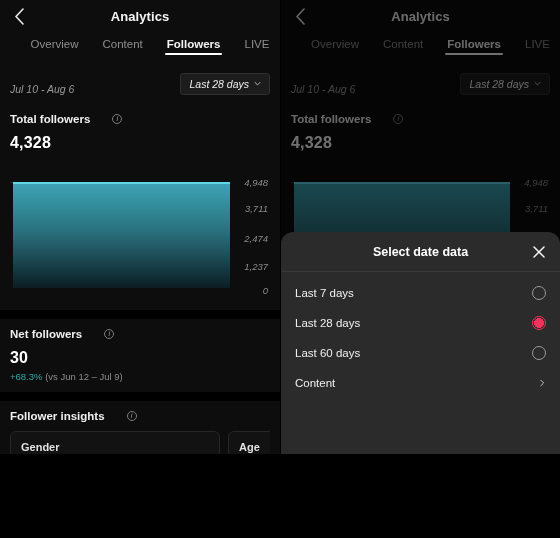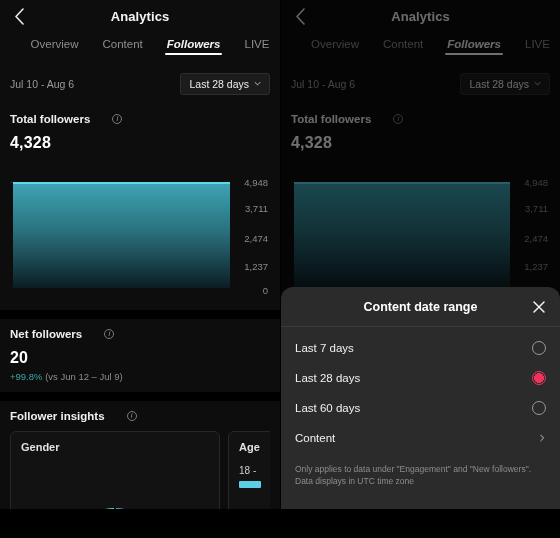--- a/index.html
+++ b/index.html
@@ -12,7 +12,7 @@
   .stage { position: relative; width: 560px; height: 538px; display: flex; background:#000; }
   .panel {
     position: relative;
-    width: 280px; height: 509px;
+    width: 280px; height: 454px;
     background: #0d0d0d;
     overflow: hidden;
   }

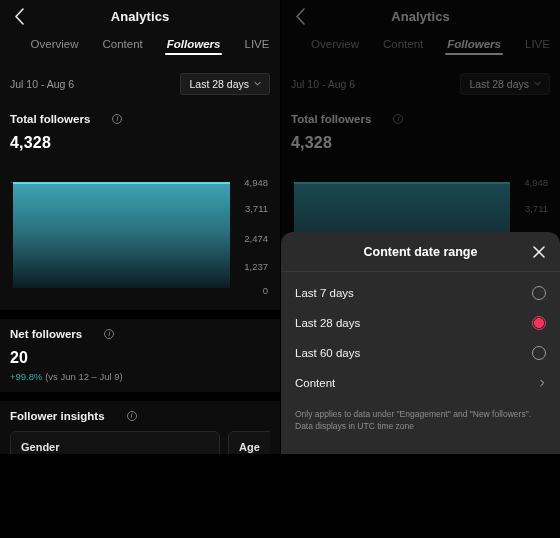--- a/index.html
+++ b/index.html
@@ -49,7 +49,7 @@
     padding: 3px 2px 7px 2px;
     cursor: pointer; white-space: nowrap;
   }
-  .tab.active { color: #f2f2f2; font-weight: bold; font-style: italic; }
+  .tab.active { color: #f2f2f2; font-weight: bold; }
   .tab.active::after {
     content: ""; position: absolute; left: 0; right: 0; bottom: 2px;
     height: 2px; background: #fff; border-radius: 2px;

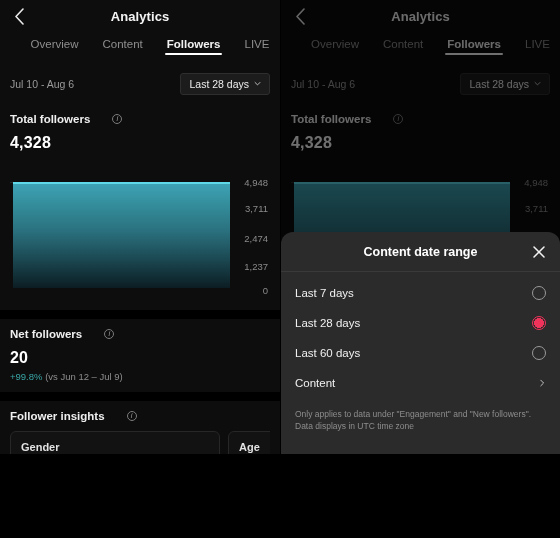--- a/index.html
+++ b/index.html
@@ -57,8 +57,9 @@
 
   
   .date-row {
-    display: flex; align-items: center; justify-content: space-between;
+    display: flex; align-items: flex-end; justify-content: space-between;
     padding: 10px 10px 9px 10px;
+    font-style: italic;
   }
   .date-range-label { font-size: 10.5px; color: #9a9a9a; }
   .range-btn {

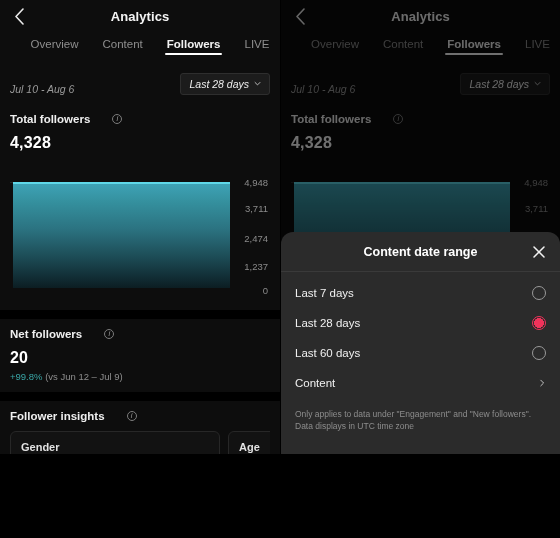--- a/index.html
+++ b/index.html
@@ -101,6 +101,7 @@
     height: 150px;
     margin-top: 8px;
     padding-right: 40px;
+    font-style: italic;
   }
   .plot { position: absolute; left: 0; right: 40px; top: 0; bottom: 22px; }
   .gridline {

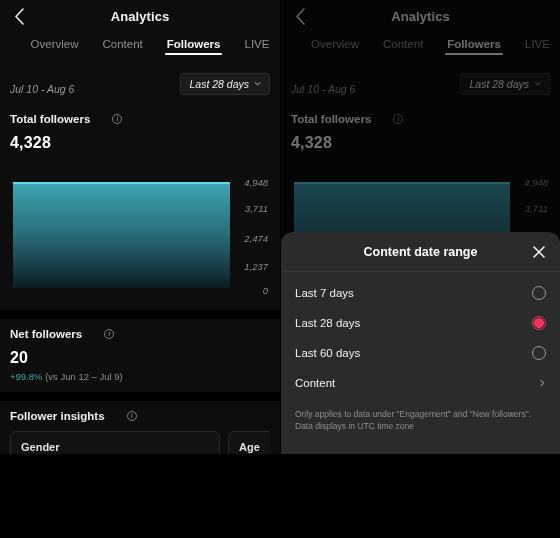--- a/index.html
+++ b/index.html
@@ -347,7 +347,7 @@
 
     <div class="sheet">
       <div class="sheet-head">
-        <div class="sheet-title">Content date range</div>
+        <div class="sheet-title">Select date data</div>
         <div class="sheet-close">
           <svg width="14" height="14" viewBox="0 0 14 14">
             <path d="M2 2 L12 12 M12 2 L2 12" stroke="#f2f2f2" stroke-width="1.5" stroke-linecap="round"></path>

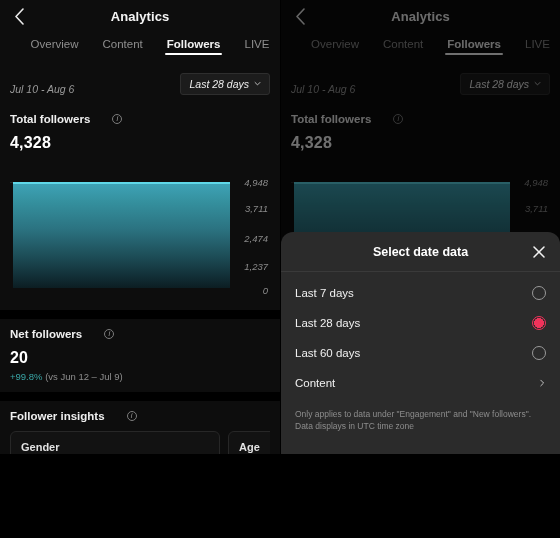--- a/index.html
+++ b/index.html
@@ -262,7 +262,7 @@
         <span>Net followers</span>
         <span class="info-i">i</span>
       </div>
-      <div class="big-num">20</div>
+      <div class="big-num">30</div>
       <div class="delta">
         <span class="pct">+99.8%</span>
         <span class="vs">(vs Jun 12 – Jul 9)</span>

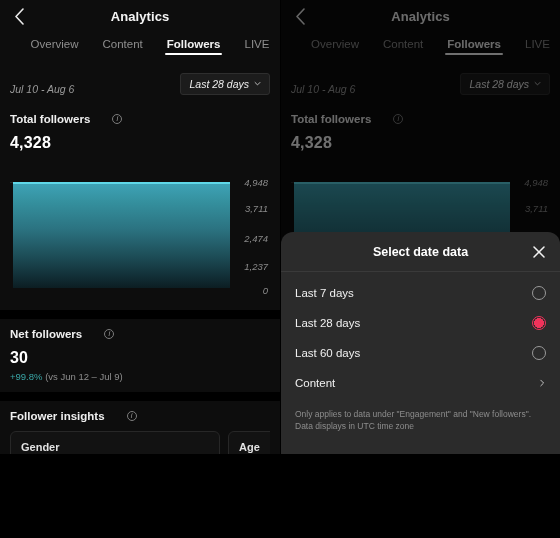--- a/index.html
+++ b/index.html
@@ -264,7 +264,7 @@
       </div>
       <div class="big-num">30</div>
       <div class="delta">
-        <span class="pct">+99.8%</span>
+        <span class="pct">+68.3%</span>
         <span class="vs">(vs Jun 12 – Jul 9)</span>
       </div>
     </div>

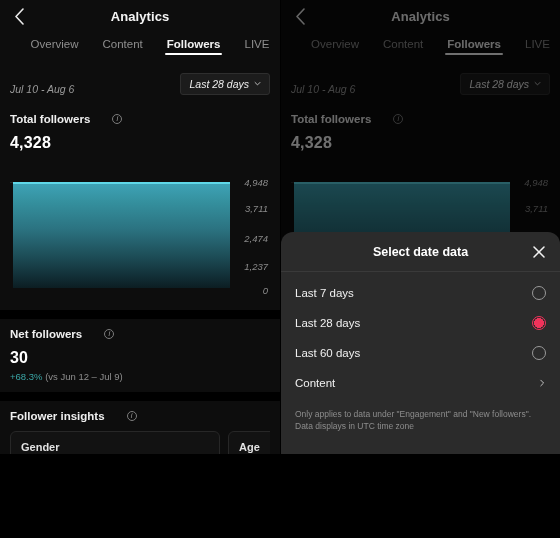--- a/index.html
+++ b/index.html
@@ -376,10 +376,6 @@
         </div>
       </div>
 
-      <div class="sheet-note">
-        <div>Only applies to data under "Engagement" and "New followers".</div>
-        <div>Data displays in UTC time zone</div>
-      </div>
     </div>
   </div>
 

